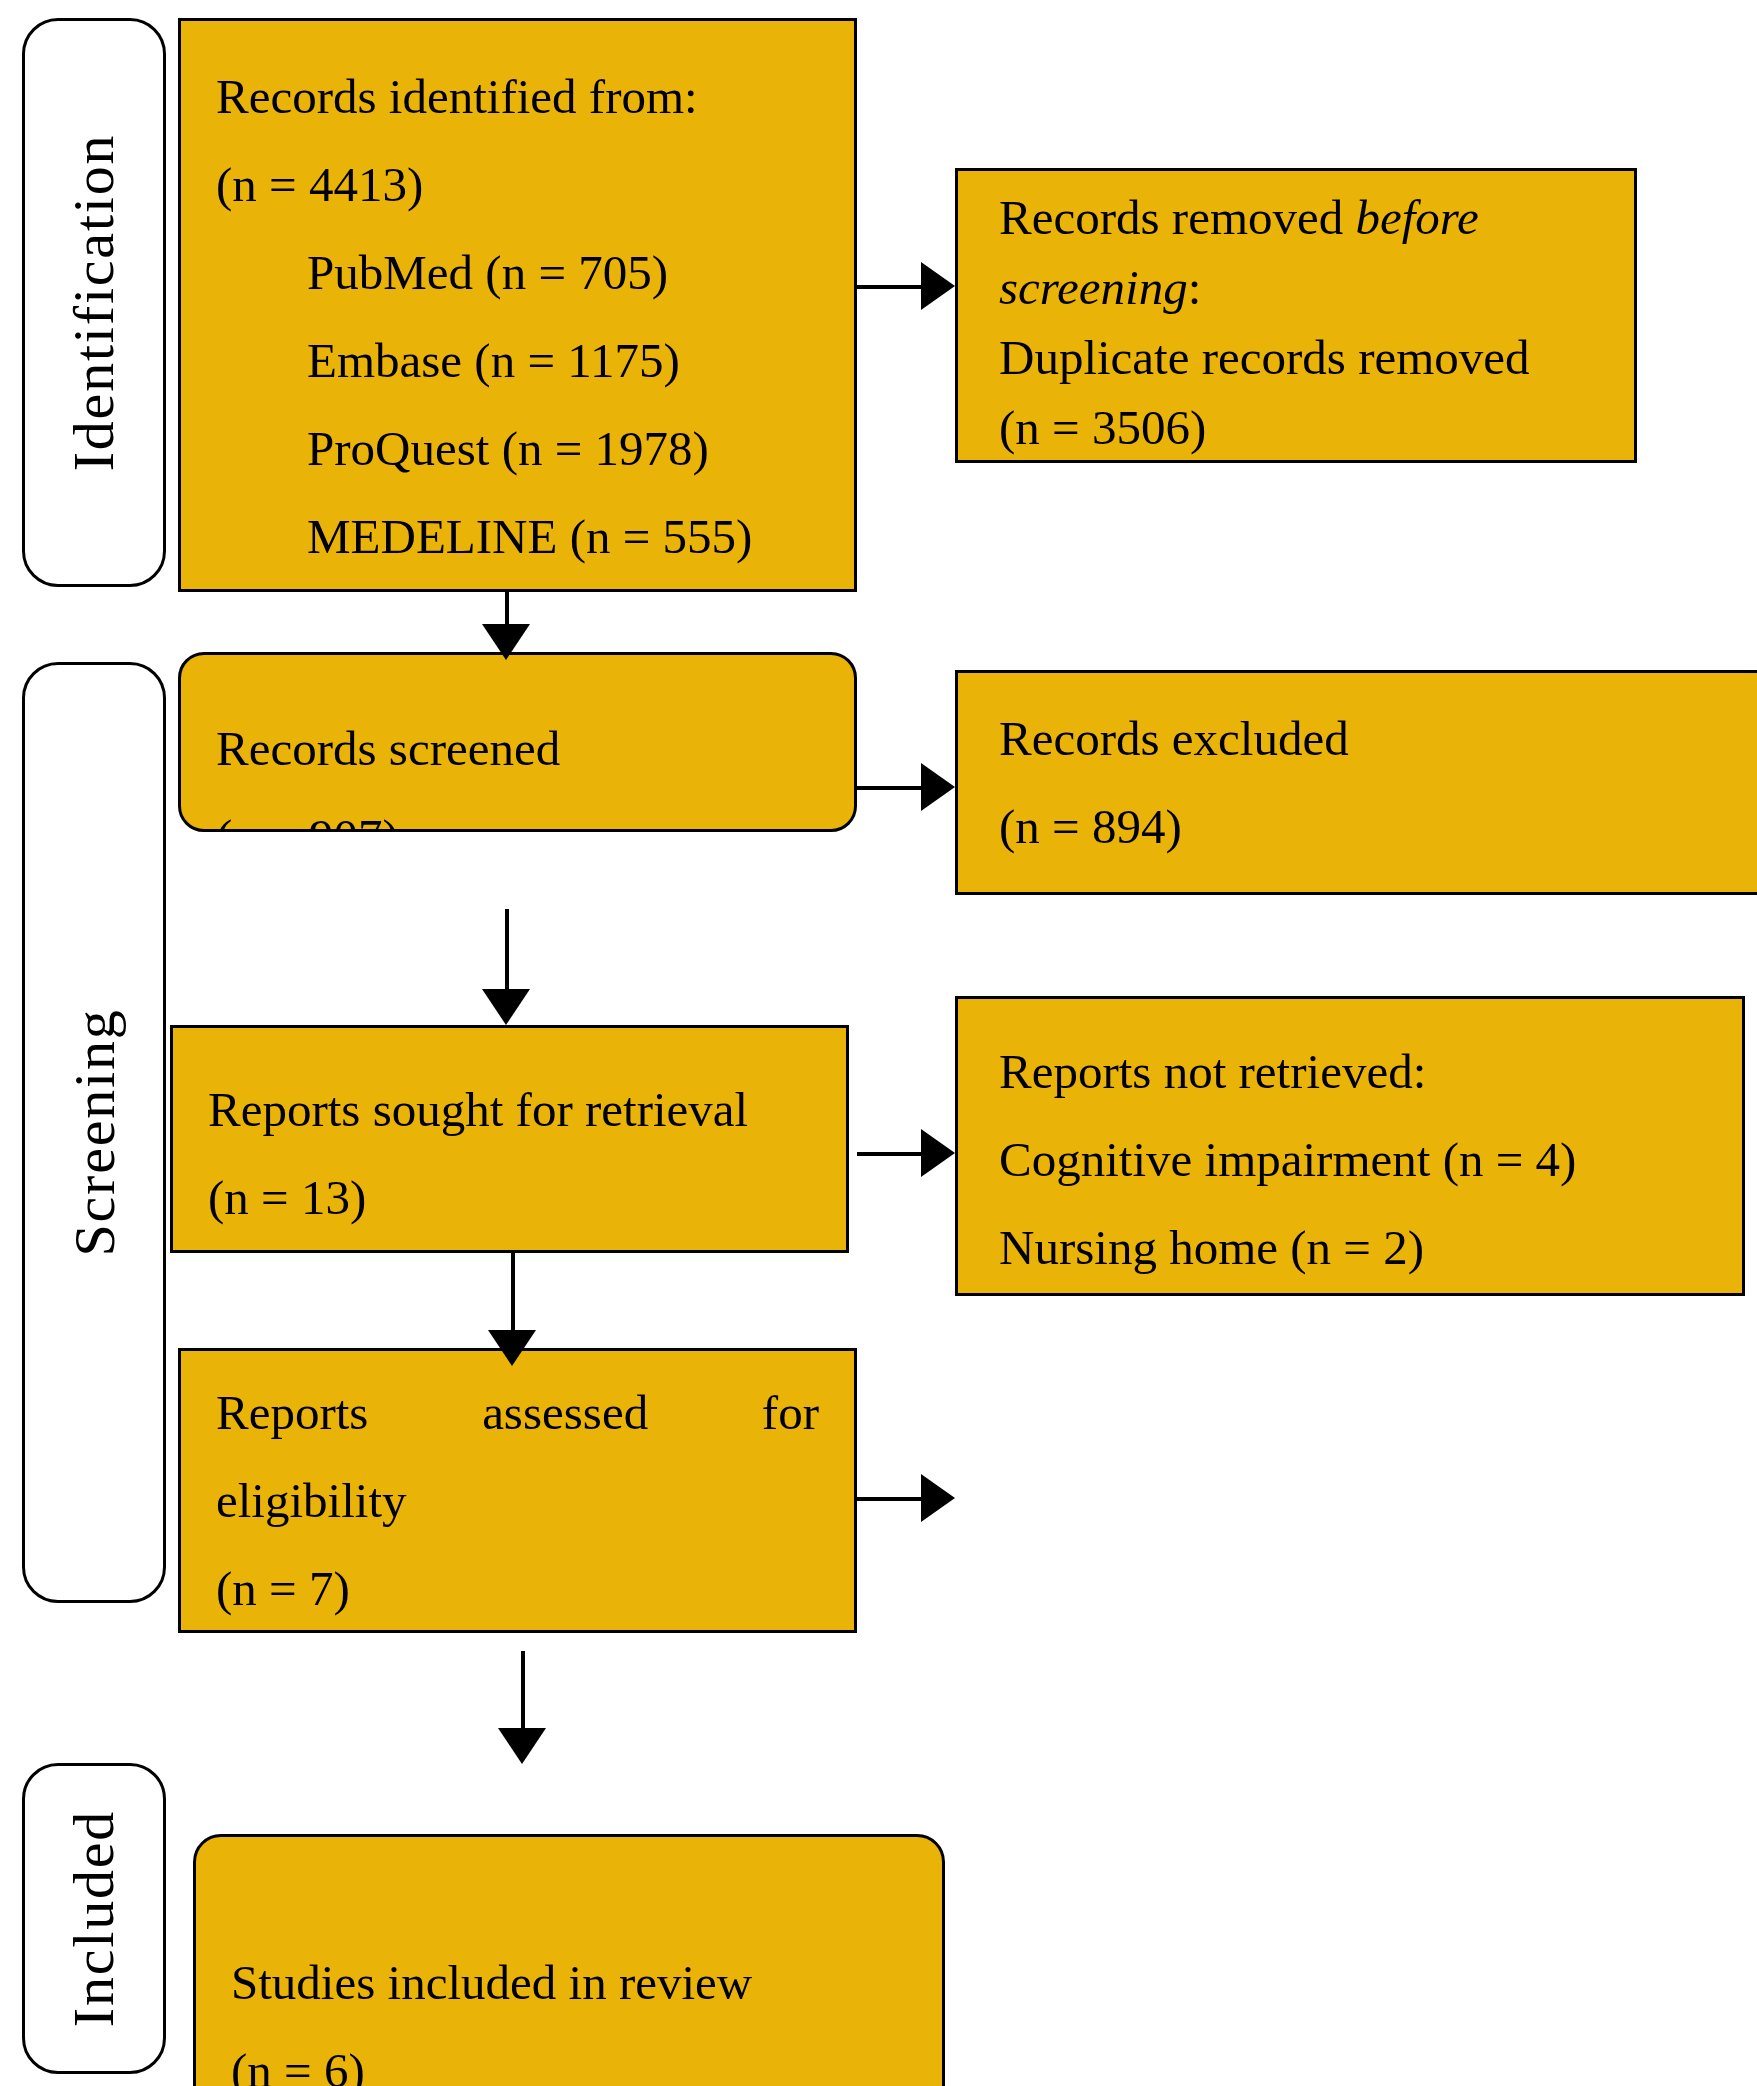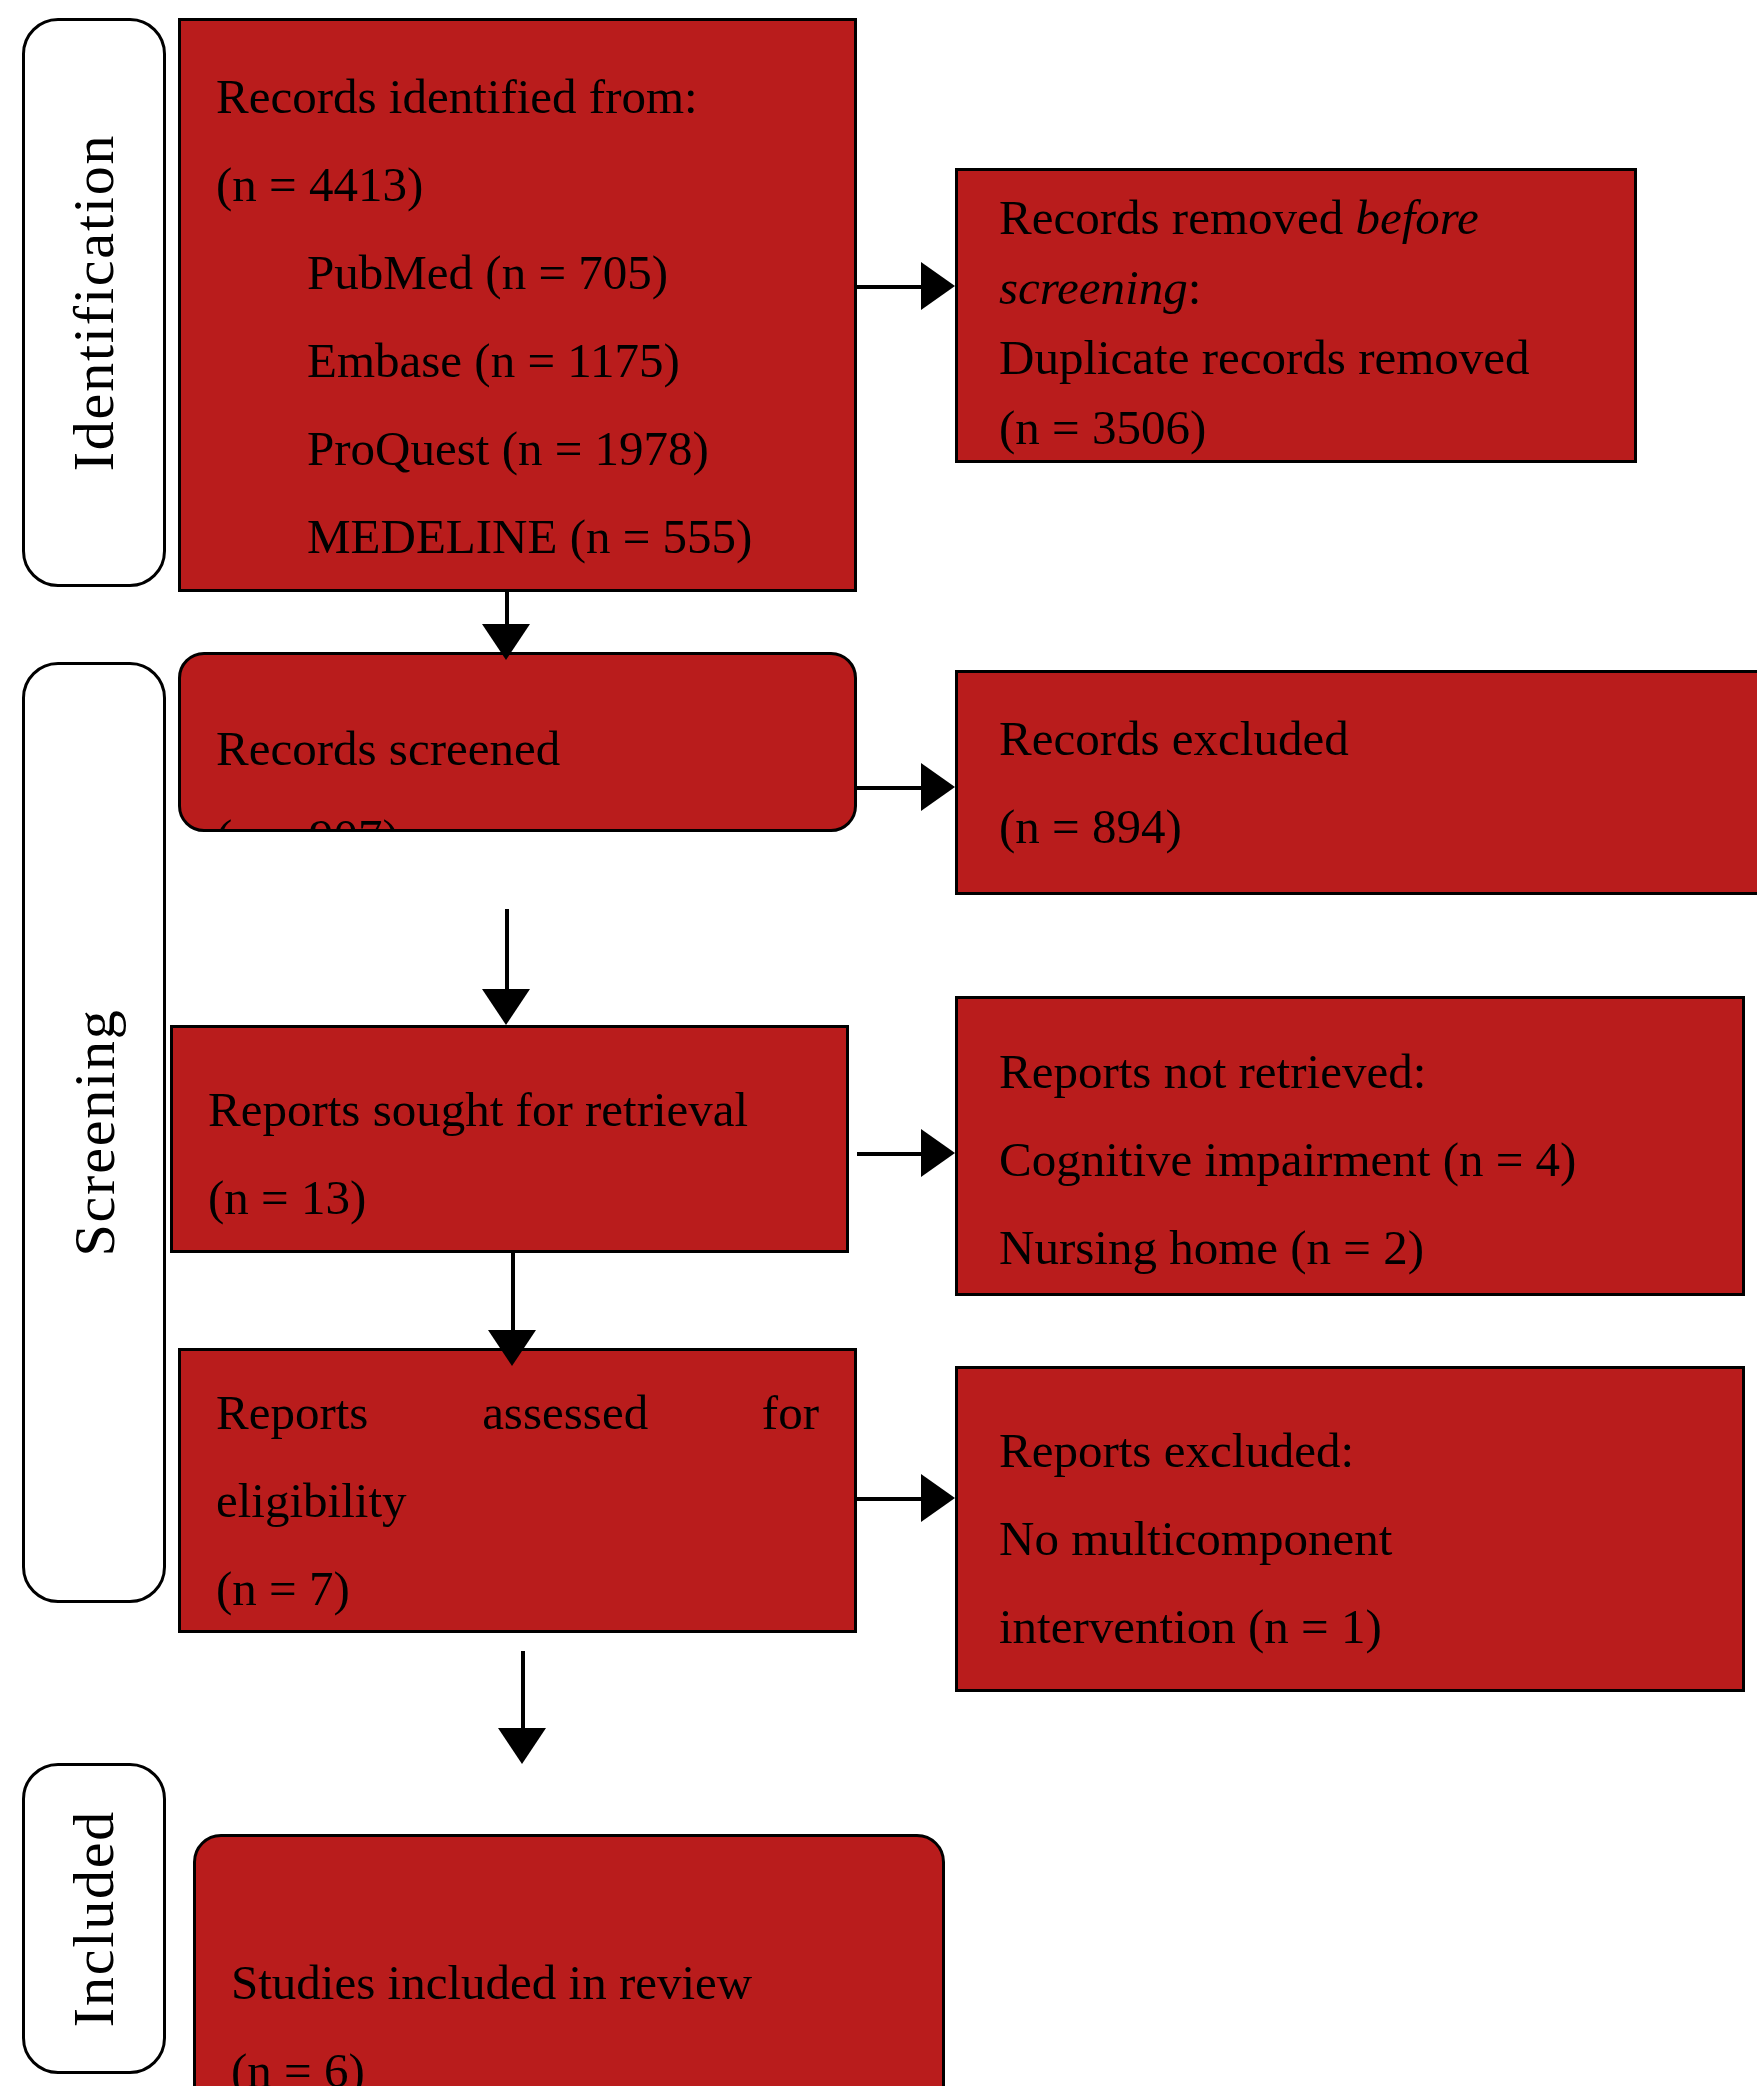--- a/index.html
+++ b/index.html
@@ -19,7 +19,7 @@
   }
   
   .box {
-    position:absolute; box-sizing:border-box; border:3.5px solid #000; background:#b91c1c;
+    position:absolute; box-sizing:border-box; border:3.5px solid #000; background:#eab308;
     font-size:49px; overflow:hidden;
   }
   .box .line { line-height:88px; padding-left:35px; padding-right:10.5px; white-space:nowrap; }

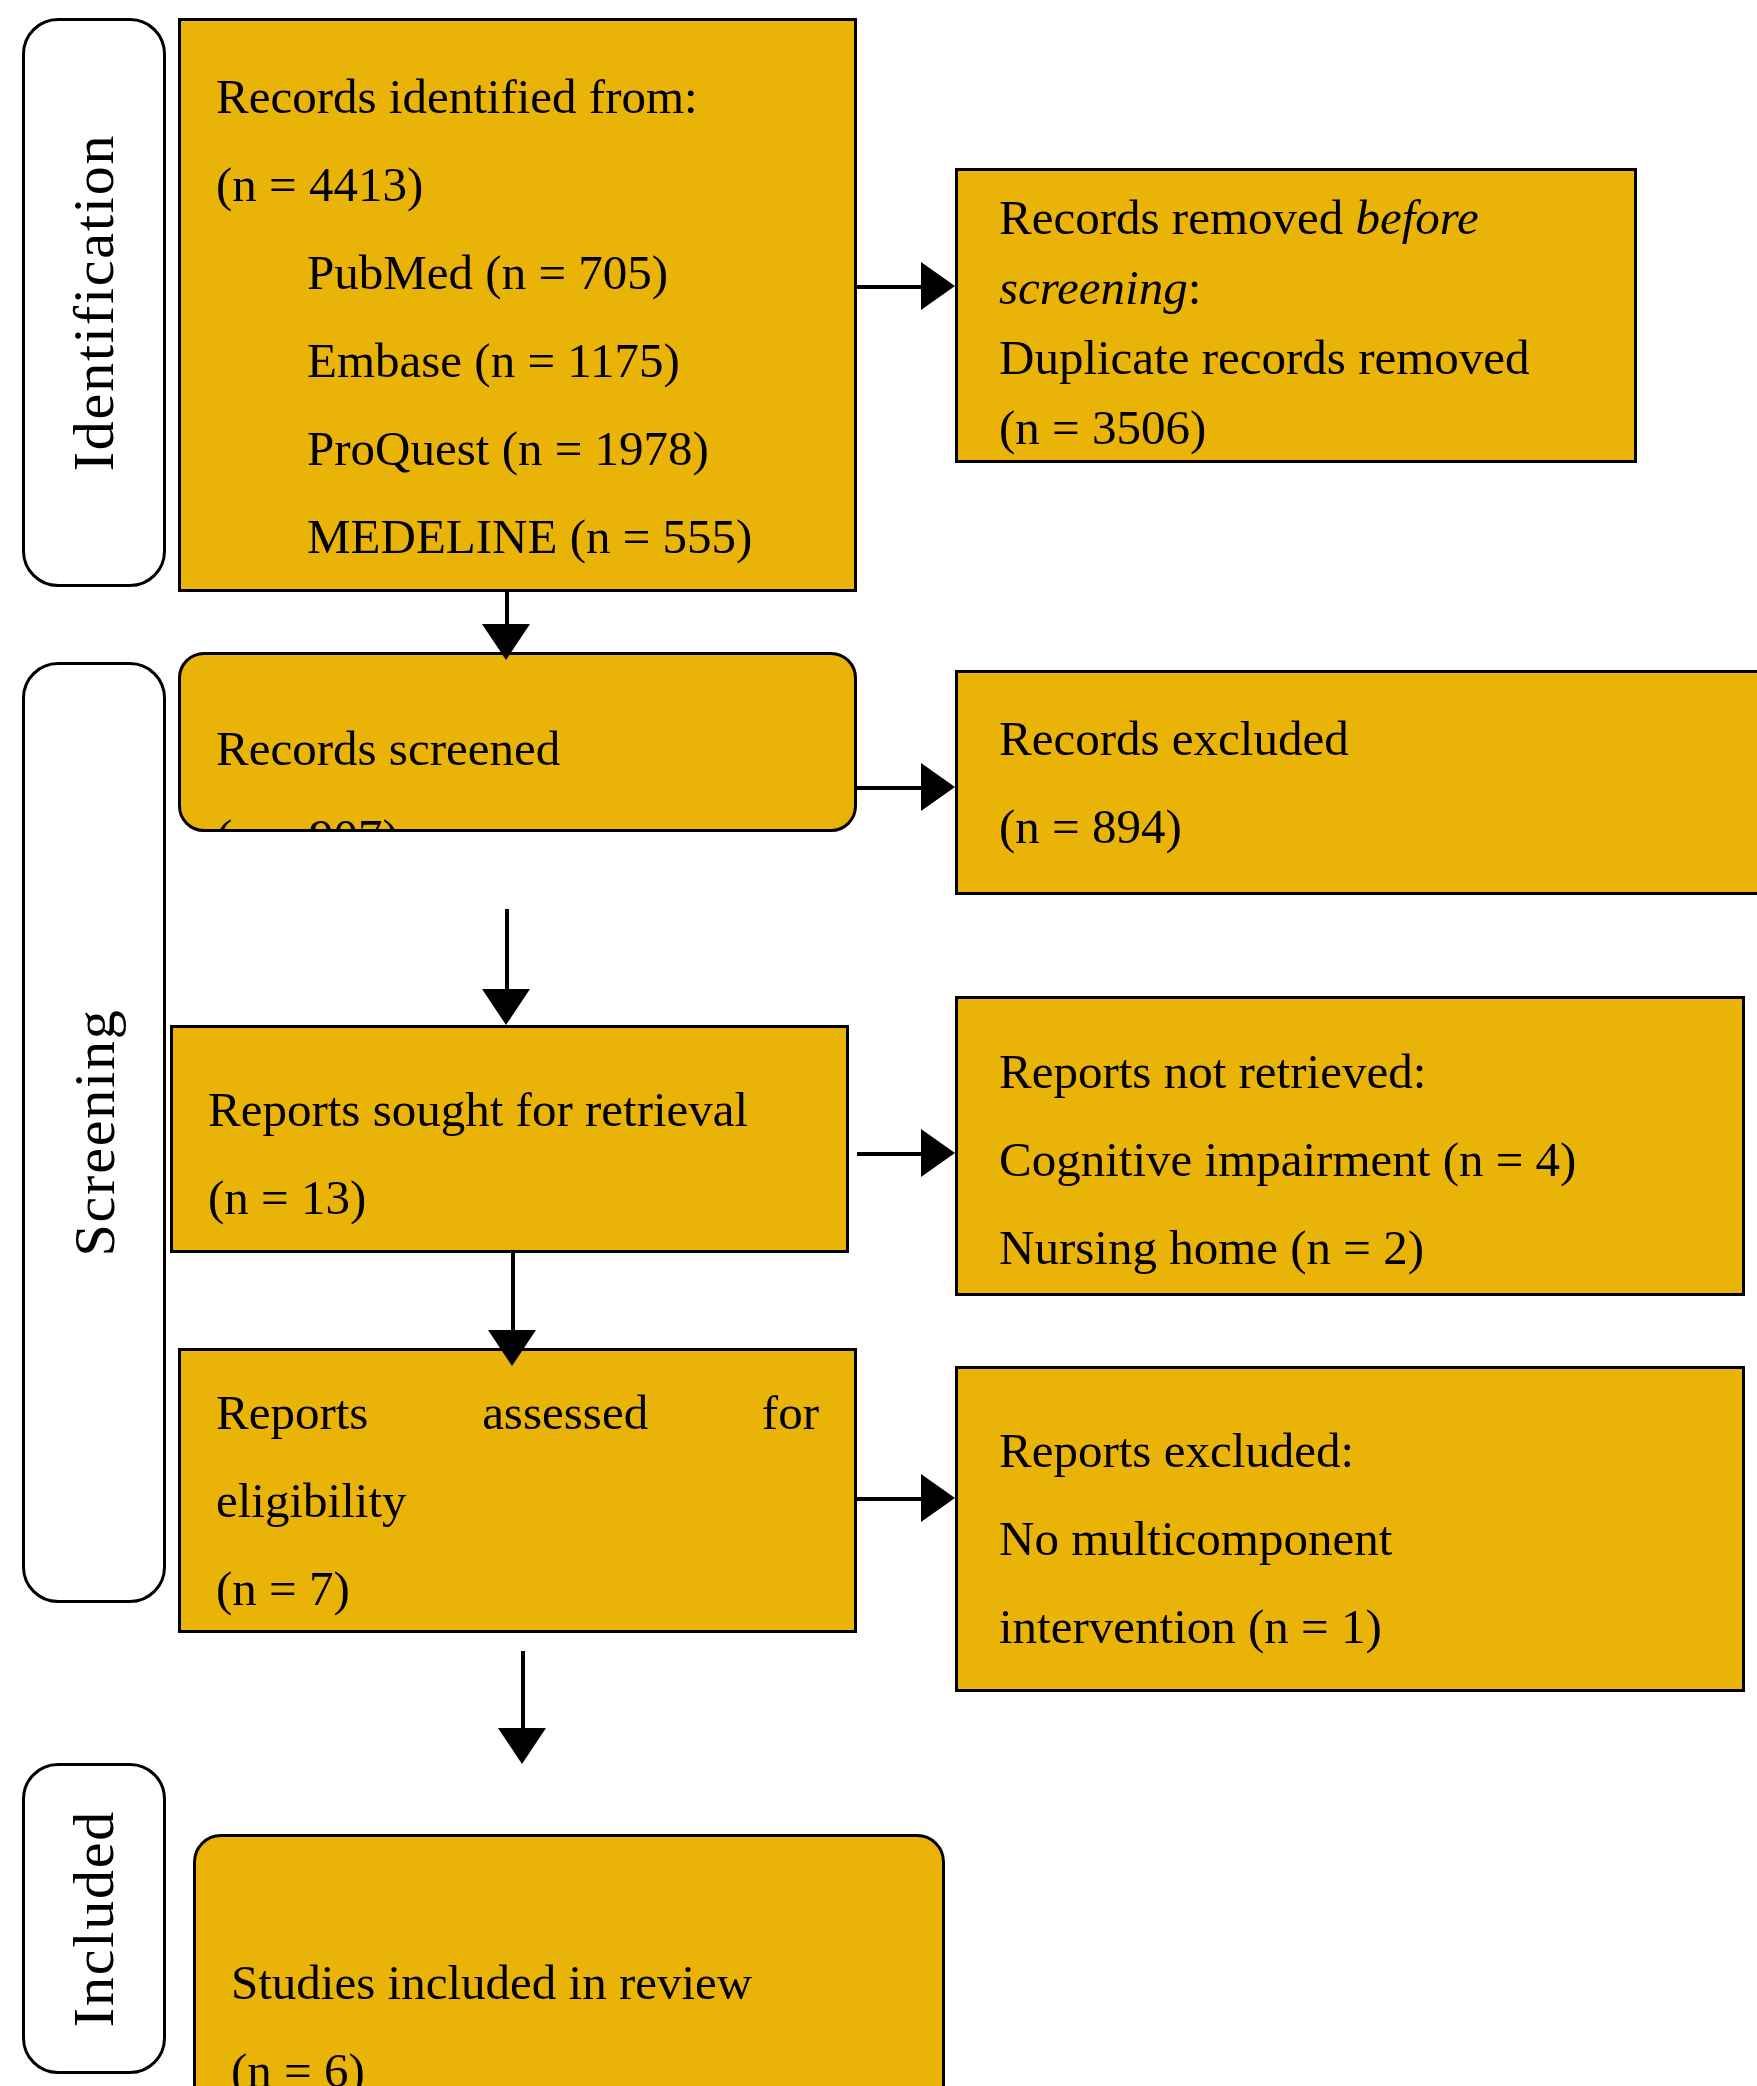--- a/index.html
+++ b/index.html
@@ -109,12 +109,6 @@
     <div class="line">(n = 7)</div>
   </div>
 
-  <div class="box rbox" style="left:955px; top:1366px; width:790px; height:326px;">
-    <div class="pad-t" style="height:38px;"></div>
-    <div class="line">Reports excluded:</div>
-    <div class="line sub-r">No multicomponent</div>
-    <div class="line sub-r">intervention (n = 1)</div>
-  </div>
 
   <div class="box" style="left:193px; top:1834px; width:752px; height:311px;border-radius:28px;">
     <div class="pad-t" style="height:102px;"></div>

